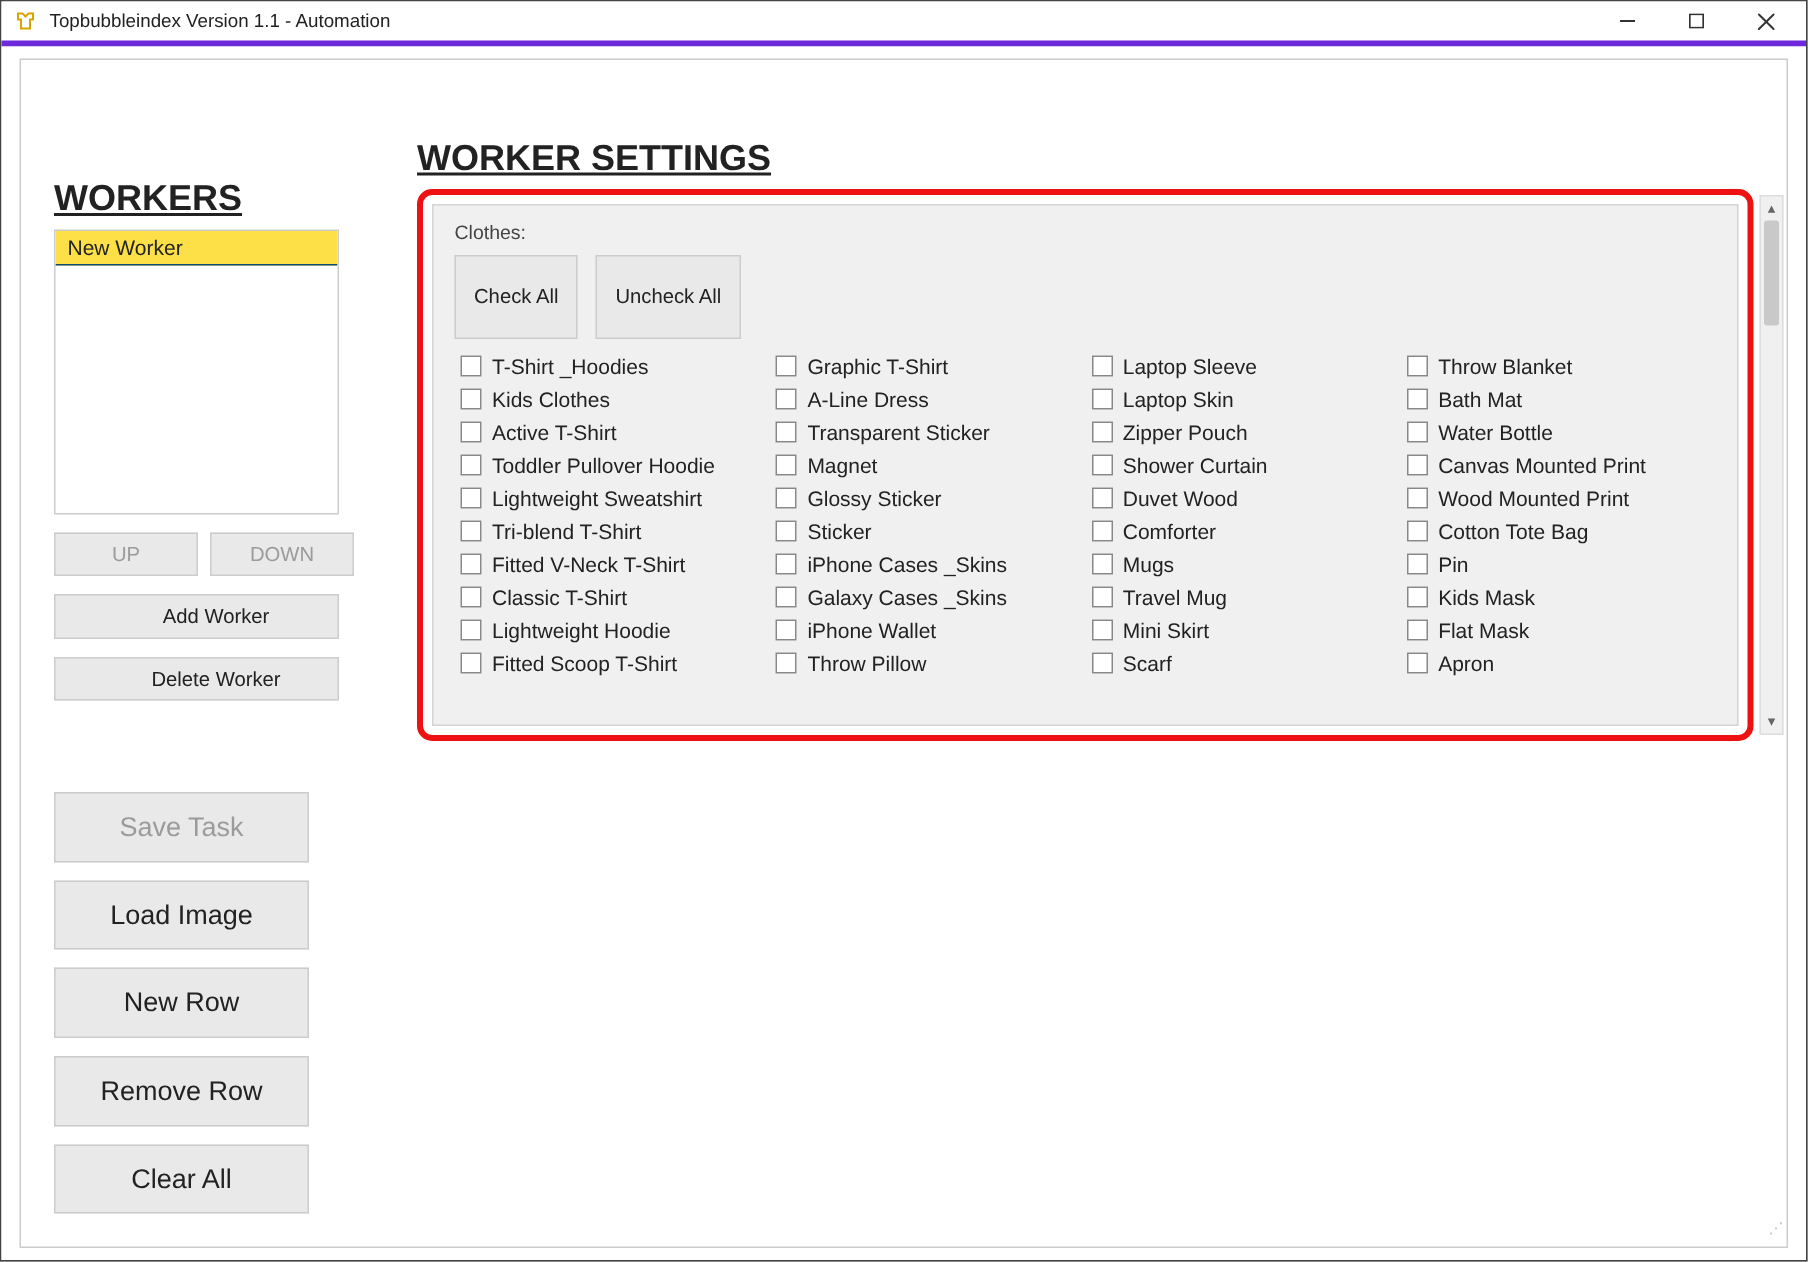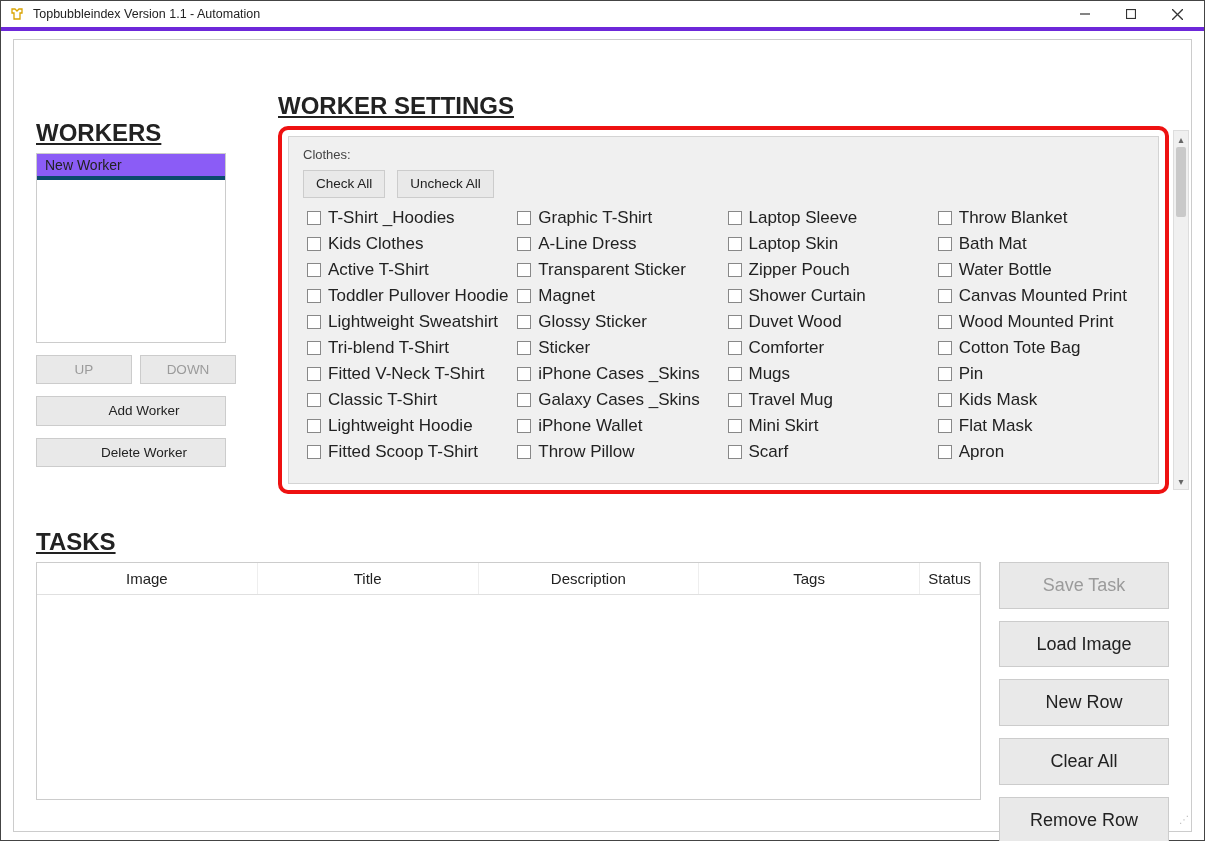--- a/index.html
+++ b/index.html
@@ -79,8 +79,8 @@
     overflow: hidden;
   }
   .listbox .list-item {
-    background:#8b5cf6;
-    border-bottom: 4px solid #0c4a6e;
+    background:#fde047;
+    border-bottom: 1px solid #0c4a6e;
     padding: 3px 8px;
     font-size: 14px;
   }

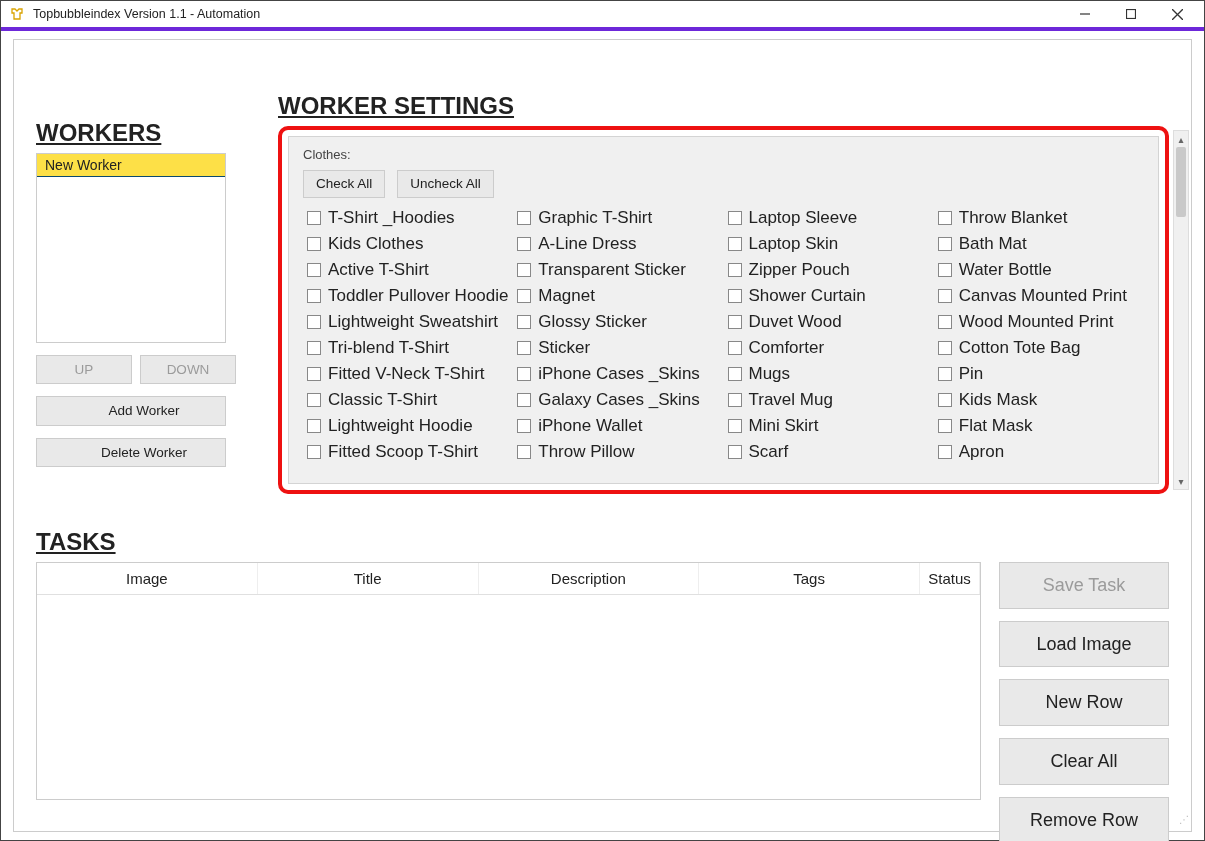--- a/index.html
+++ b/index.html
@@ -136,7 +136,7 @@
   .vscroll .arrow.down { position:absolute; bottom:0; left:0; right:0;}
 
   .btn-row { display:flex; gap:12px; margin: 4px 0 10px 0; }
-  .btn-row .btn { padding:5px 12px; }
+  .btn-row .btn { padding:19px 12px; }
 
   .products-grid {
     display:grid;

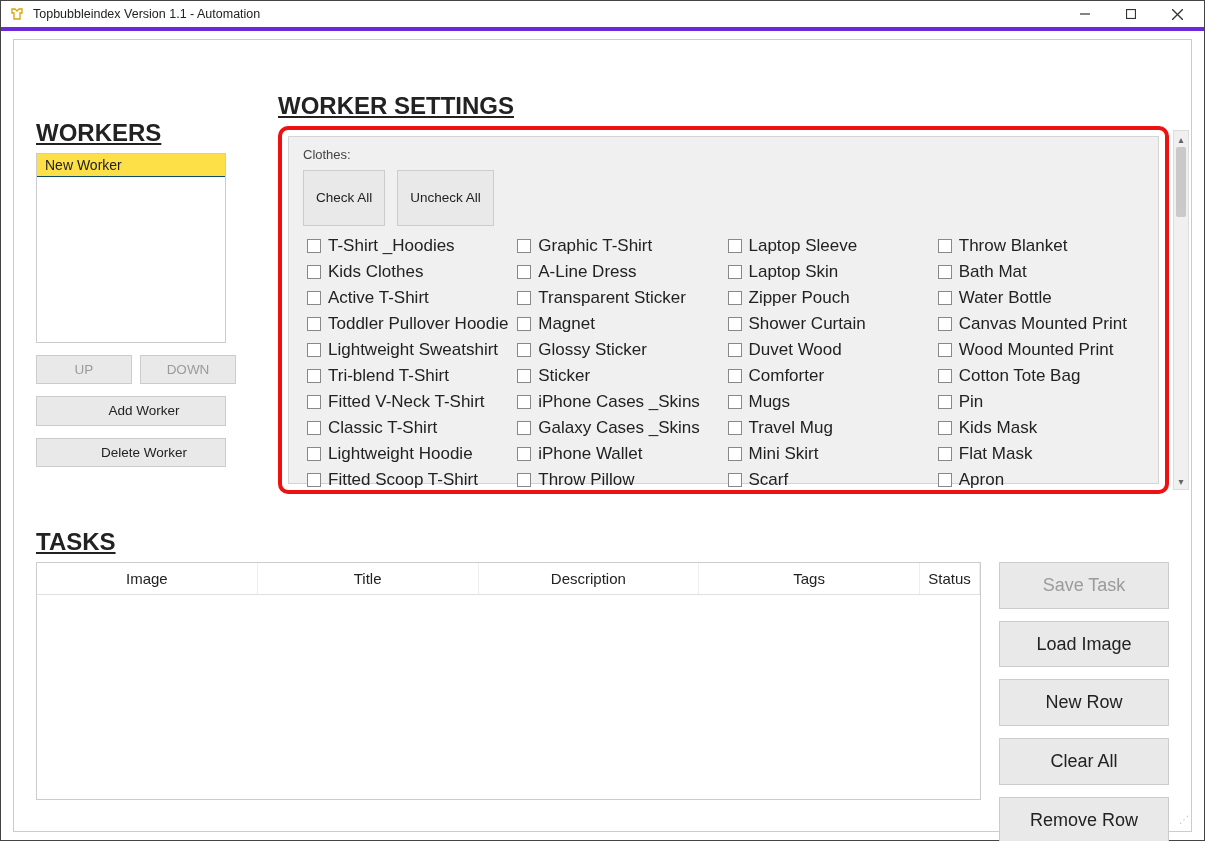--- a/index.html
+++ b/index.html
@@ -147,7 +147,7 @@
   }
   .chk {
     display:flex; align-items:center; gap:7px;
-    font-size: 17px; color:#222;
+    font-size: 14px; color:#222;
     white-space: nowrap;
   }
   .chk .box {

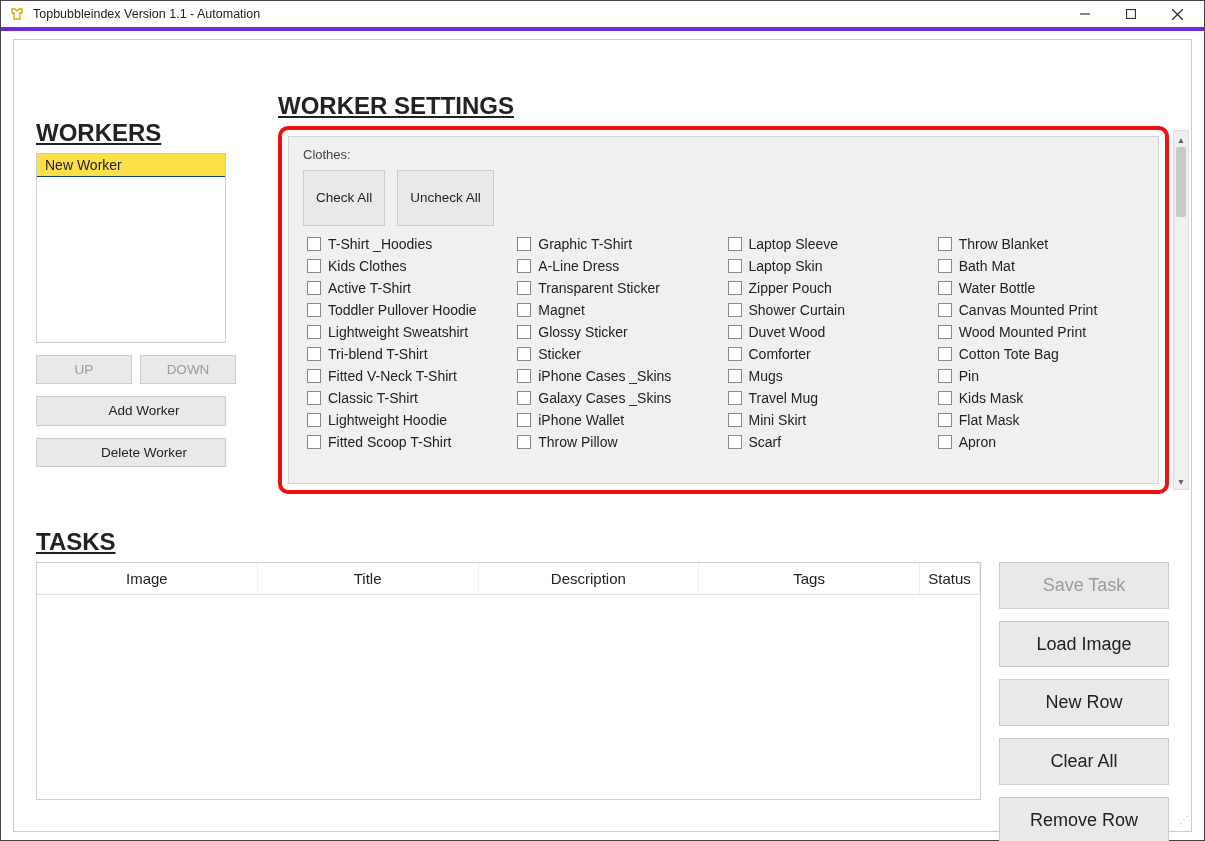--- a/index.html
+++ b/index.html
@@ -422,7 +422,6 @@
     </div>
 
     <div class="tasks-section">
-      <div class="section-heading">TASKS</div>
       <div class="tasks-row">
         <div class="tasks-table">
           <div class="tasks-header">

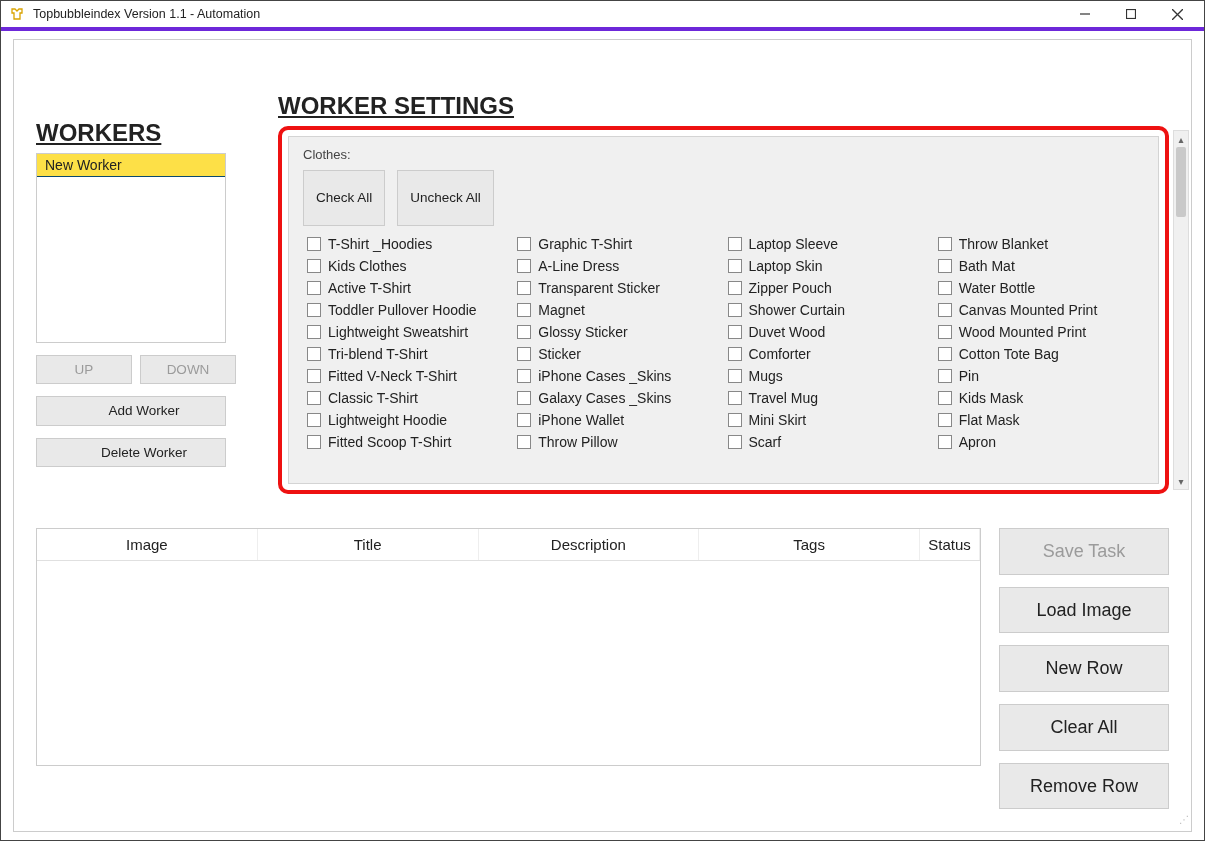--- a/index.html
+++ b/index.html
@@ -423,16 +423,6 @@
 
     <div class="tasks-section">
       <div class="tasks-row">
-        <div class="tasks-table">
-          <div class="tasks-header">
-            <div class="th">Image</div>
-            <div class="th">Title</div>
-            <div class="th">Description</div>
-            <div class="th">Tags</div>
-            <div class="th status">Status</div>
-          </div>
-          <div class="task-body"></div>
-        </div>
         <div class="task-btns">
           <div class="btn fade">Save Task</div>
           <div class="btn">Load Image</div>

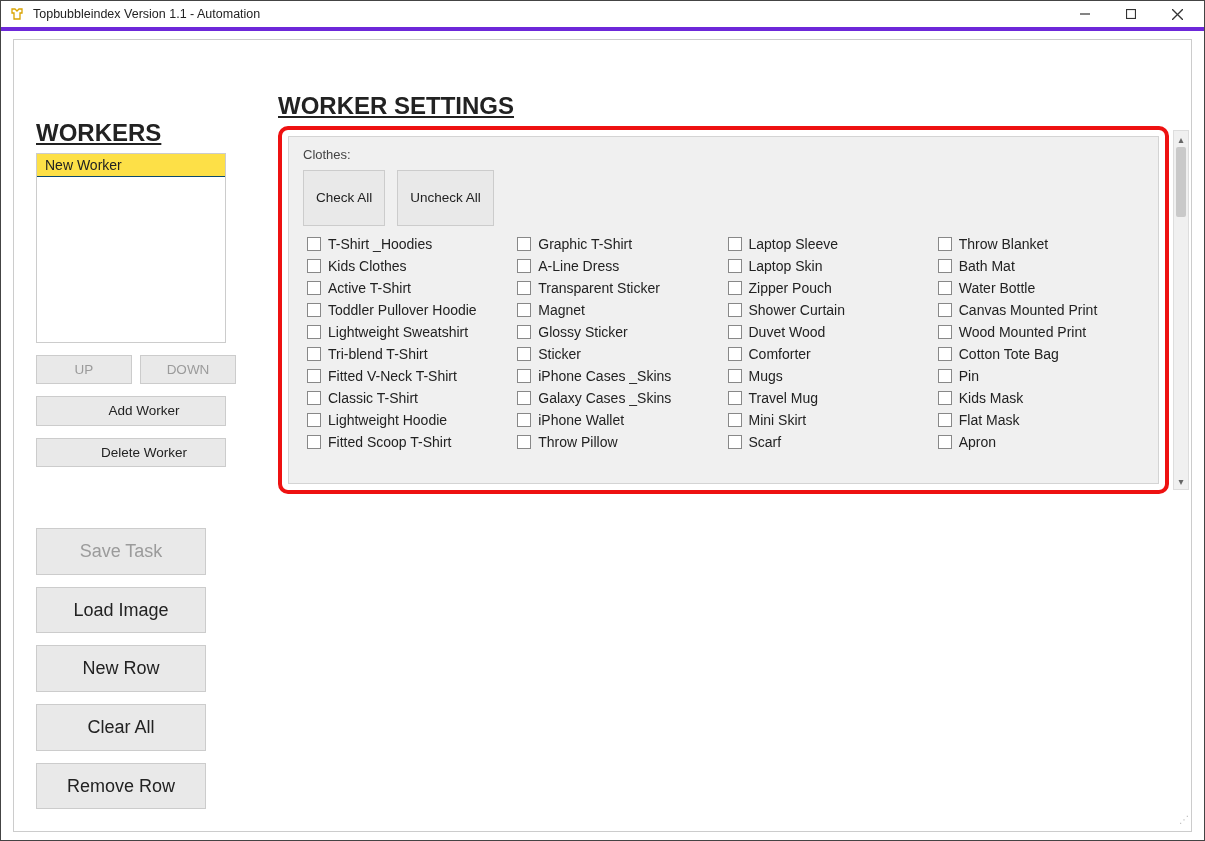--- a/index.html
+++ b/index.html
@@ -427,8 +427,8 @@
           <div class="btn fade">Save Task</div>
           <div class="btn">Load Image</div>
           <div class="btn">New Row</div>
+          <div class="btn">Remove Row</div>
           <div class="btn">Clear All</div>
-          <div class="btn">Remove Row</div>
         </div>
       </div>
     </div>

